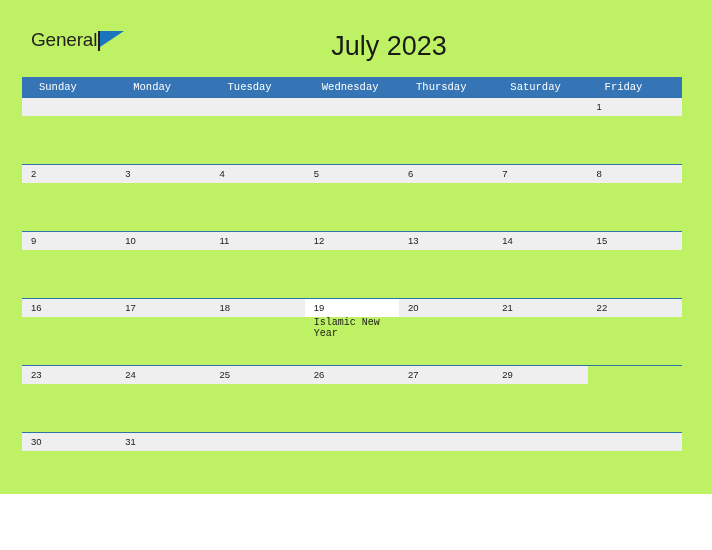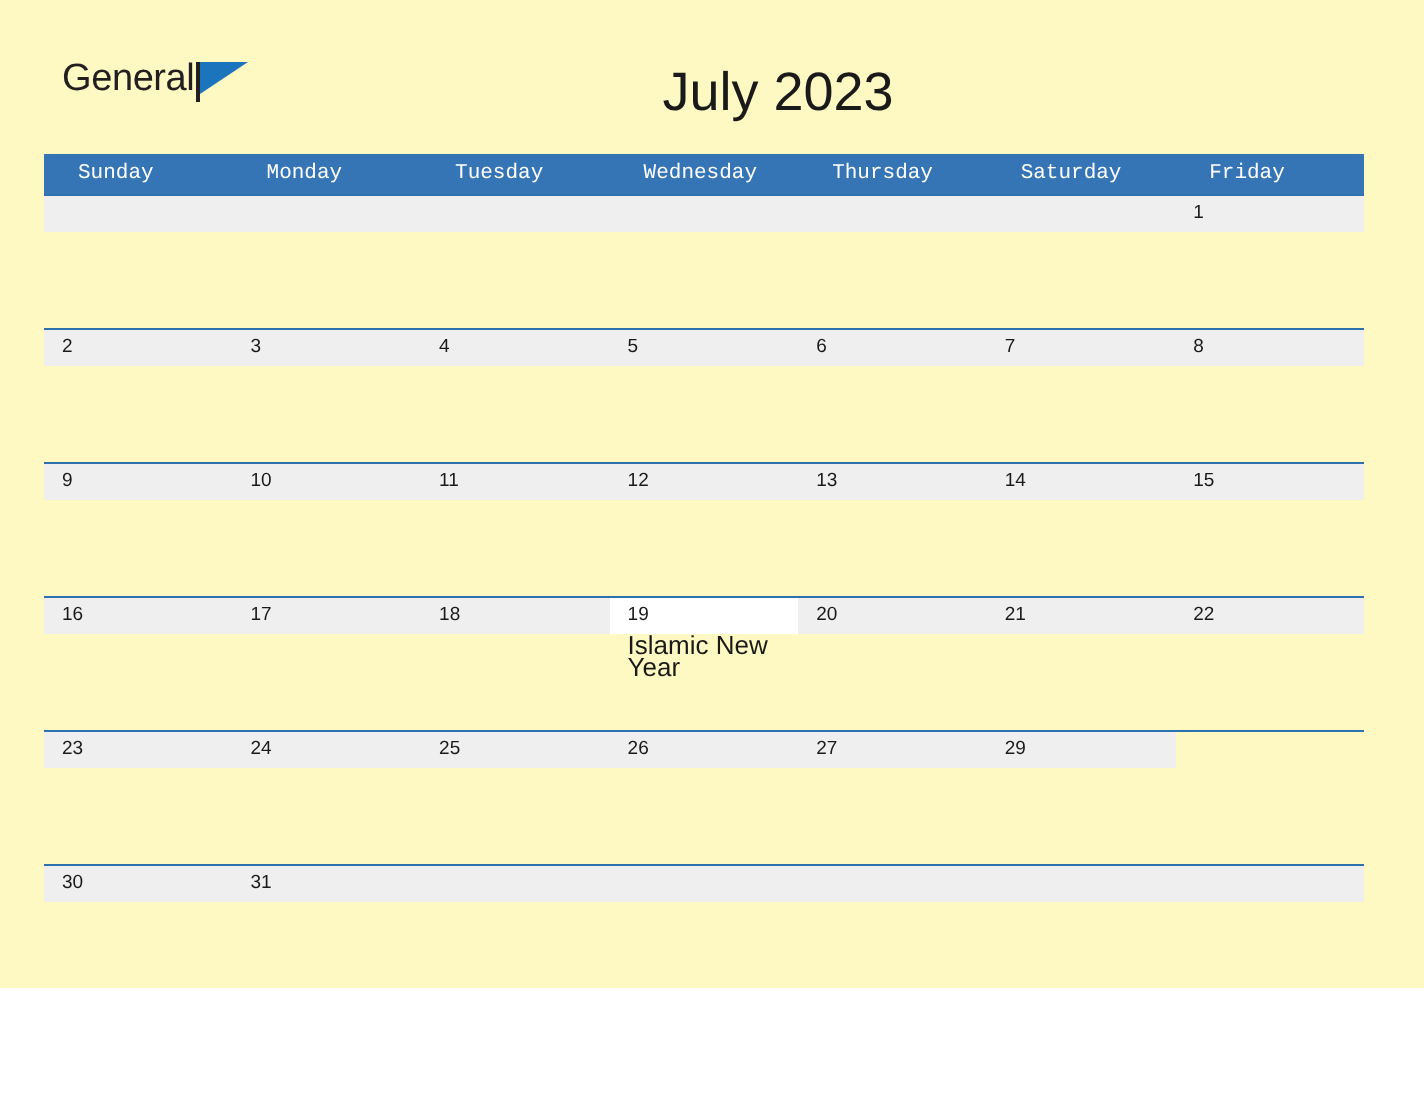--- a/index.html
+++ b/index.html
@@ -19,7 +19,7 @@
     position: relative;
     width: 712px;
     height: 494px;
-    background: #fef9c3;
+    background: #bef264;
   }
 
   

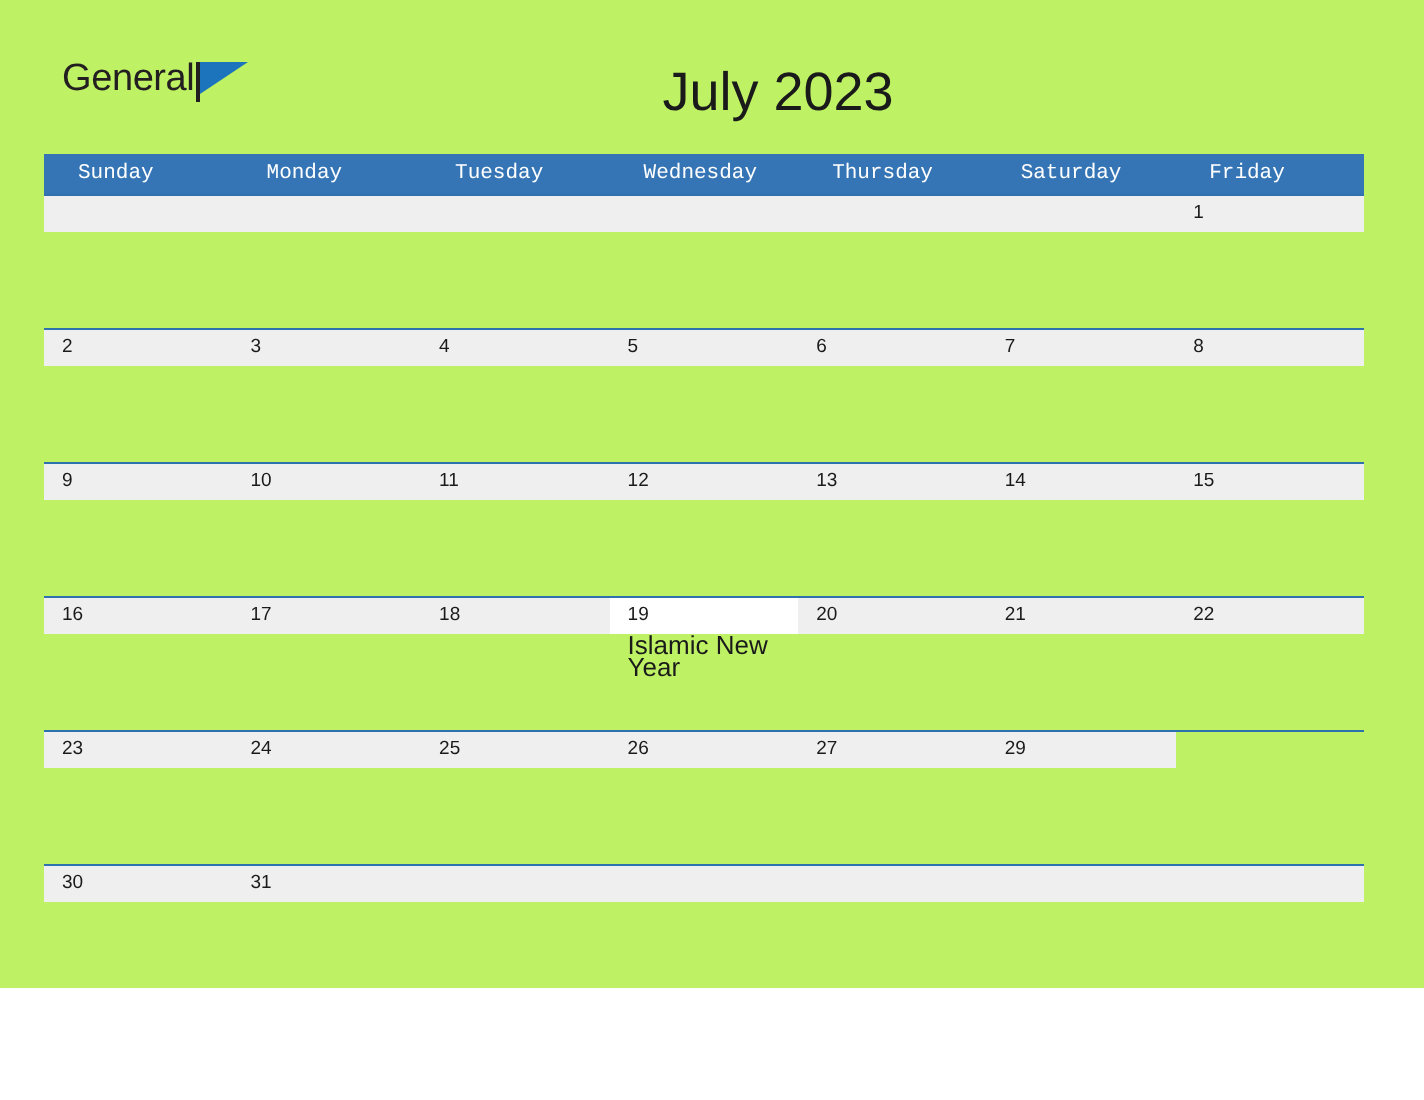--- a/index.html
+++ b/index.html
@@ -181,10 +181,10 @@
     left: 9px;
     top: 18px;
     width: 86px;
-    font-size: 13px;
+    font-size: 10px;
     line-height: 11px;
     color: #1a1a1a;
-    font-family: Liberation Sans, sans-serif;
+    font-family: Liberation Mono, monospace;
   }
 </style>
 </head>

